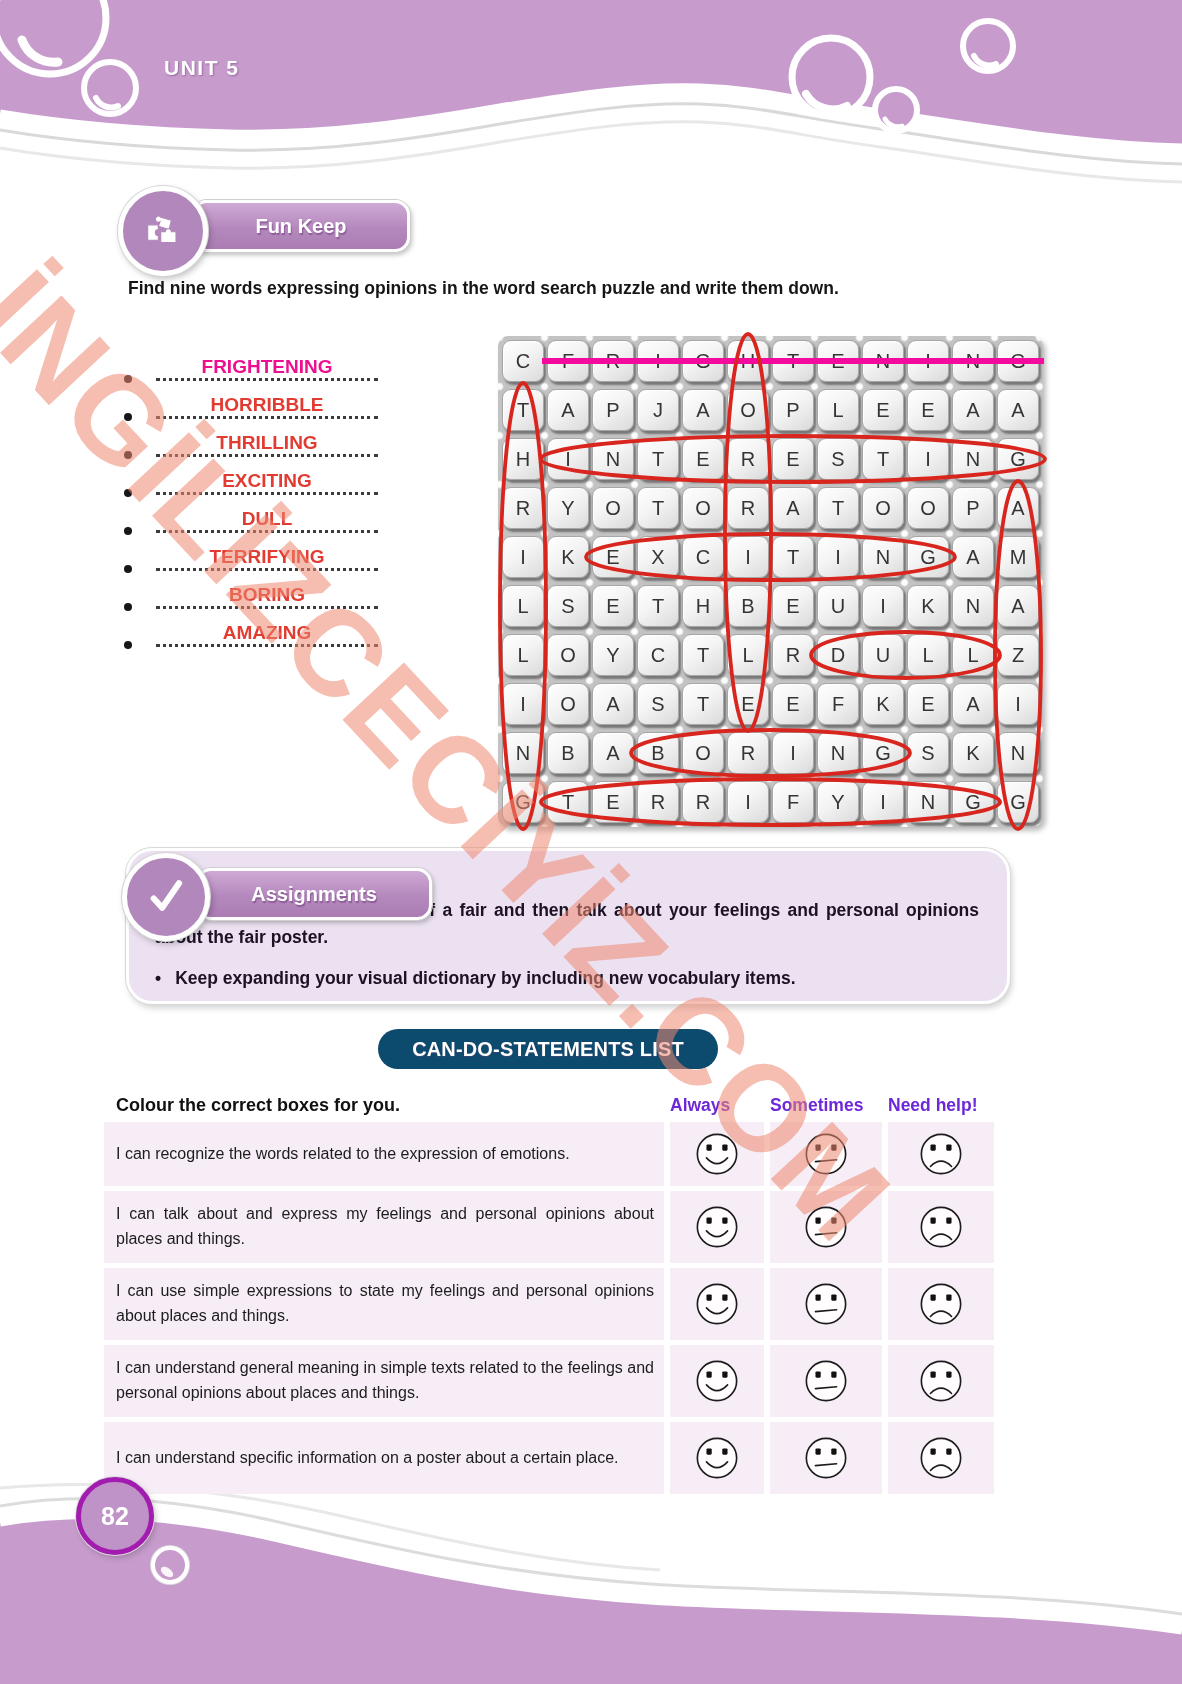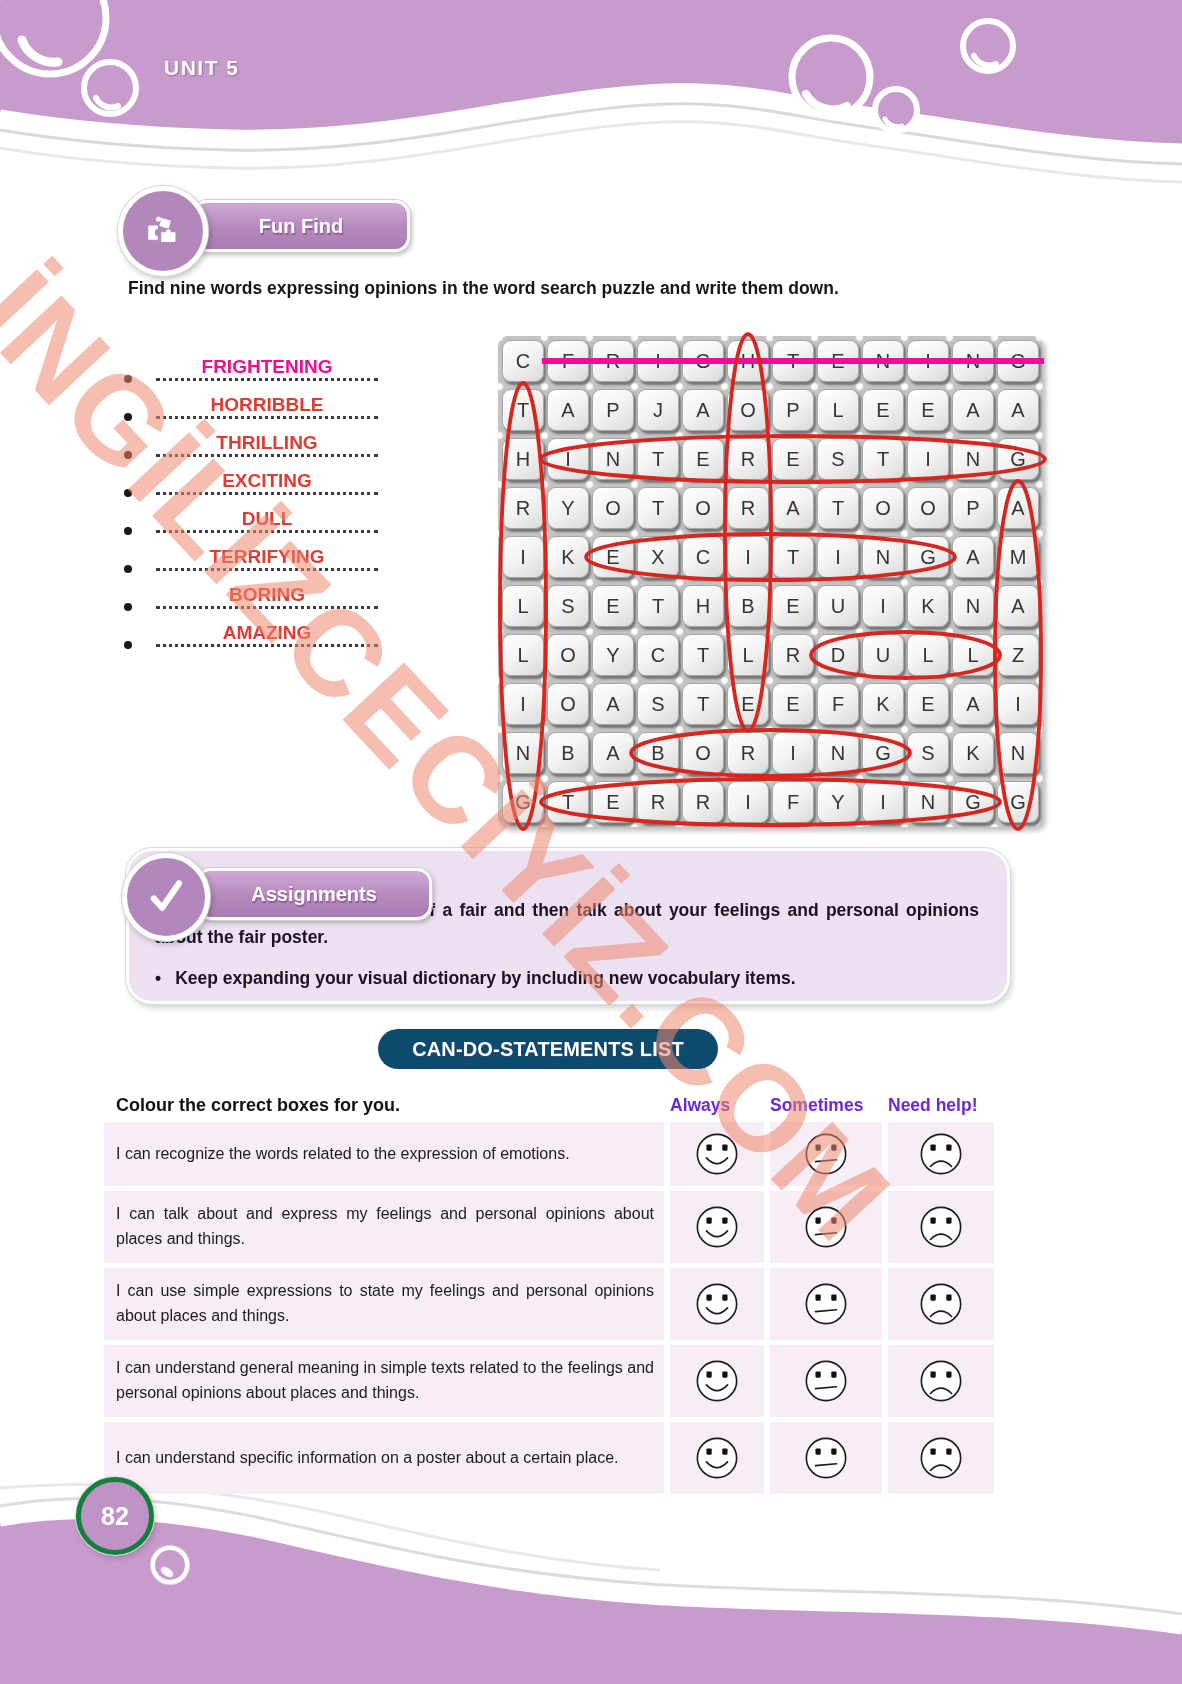--- a/index.html
+++ b/index.html
@@ -132,7 +132,7 @@
     </svg>
   </div>
   <div class="sec-banner" style="left:192px;top:200px;width:212px;height:46px;">
-    <span>Fun Find</span>
+    <span>Fun Keep</span>
   </div>
 
   <div class="instruction">Find nine words expressing opinions in the word search puzzle and write them down.</div>

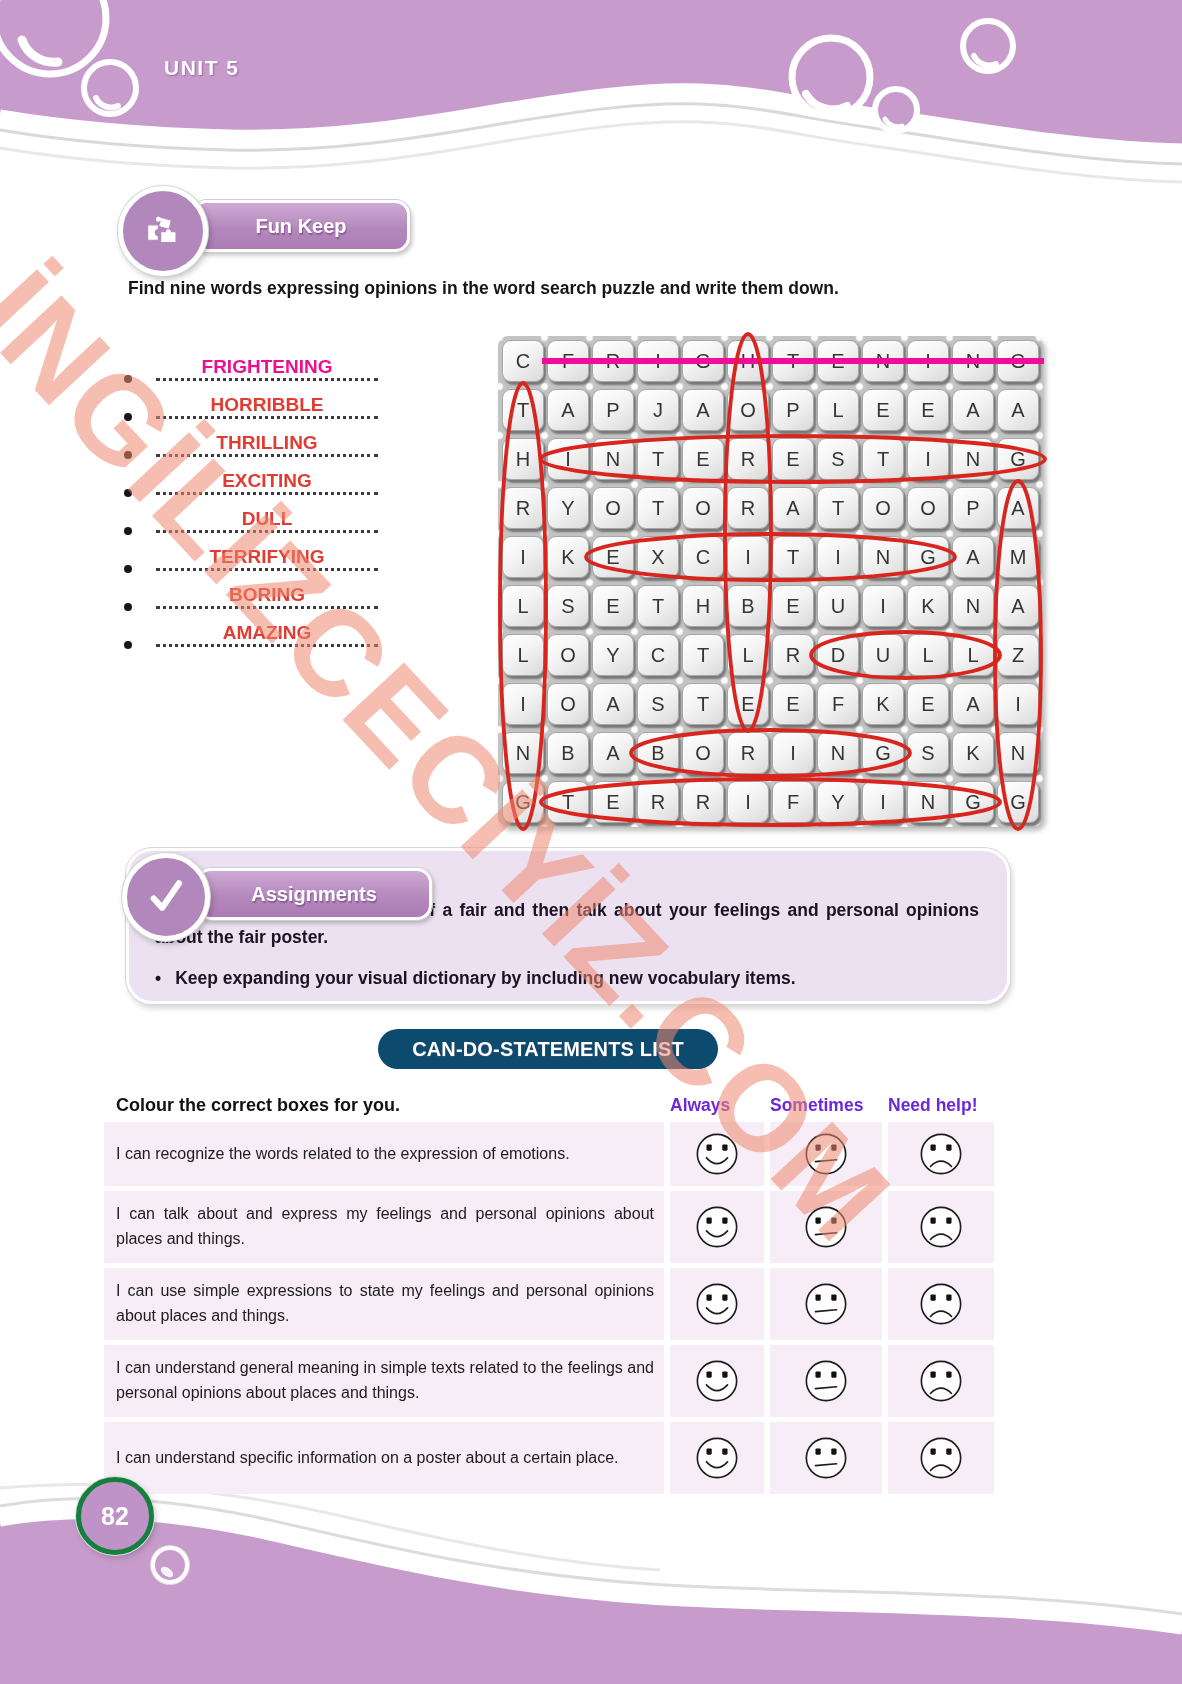--- a/index.html
+++ b/index.html
@@ -82,7 +82,7 @@
 
   
   .page-circle{position:absolute;left:76px;top:1477px;width:78px;height:78px;border-radius:50%;
-               background:#bf93c8;border:5px solid #15803d;box-sizing:border-box;z-index:6;
+               background:#bf93c8;border:5px solid #a21caf;box-sizing:border-box;z-index:6;
                box-shadow:0 0 0 1px #ddd, 2px 3px 6px rgba(0,0,0,.2);
                display:flex;align-items:center;justify-content:center;}
   .page-circle span{color:#fff;font-weight:bold;font-size:25px;}

